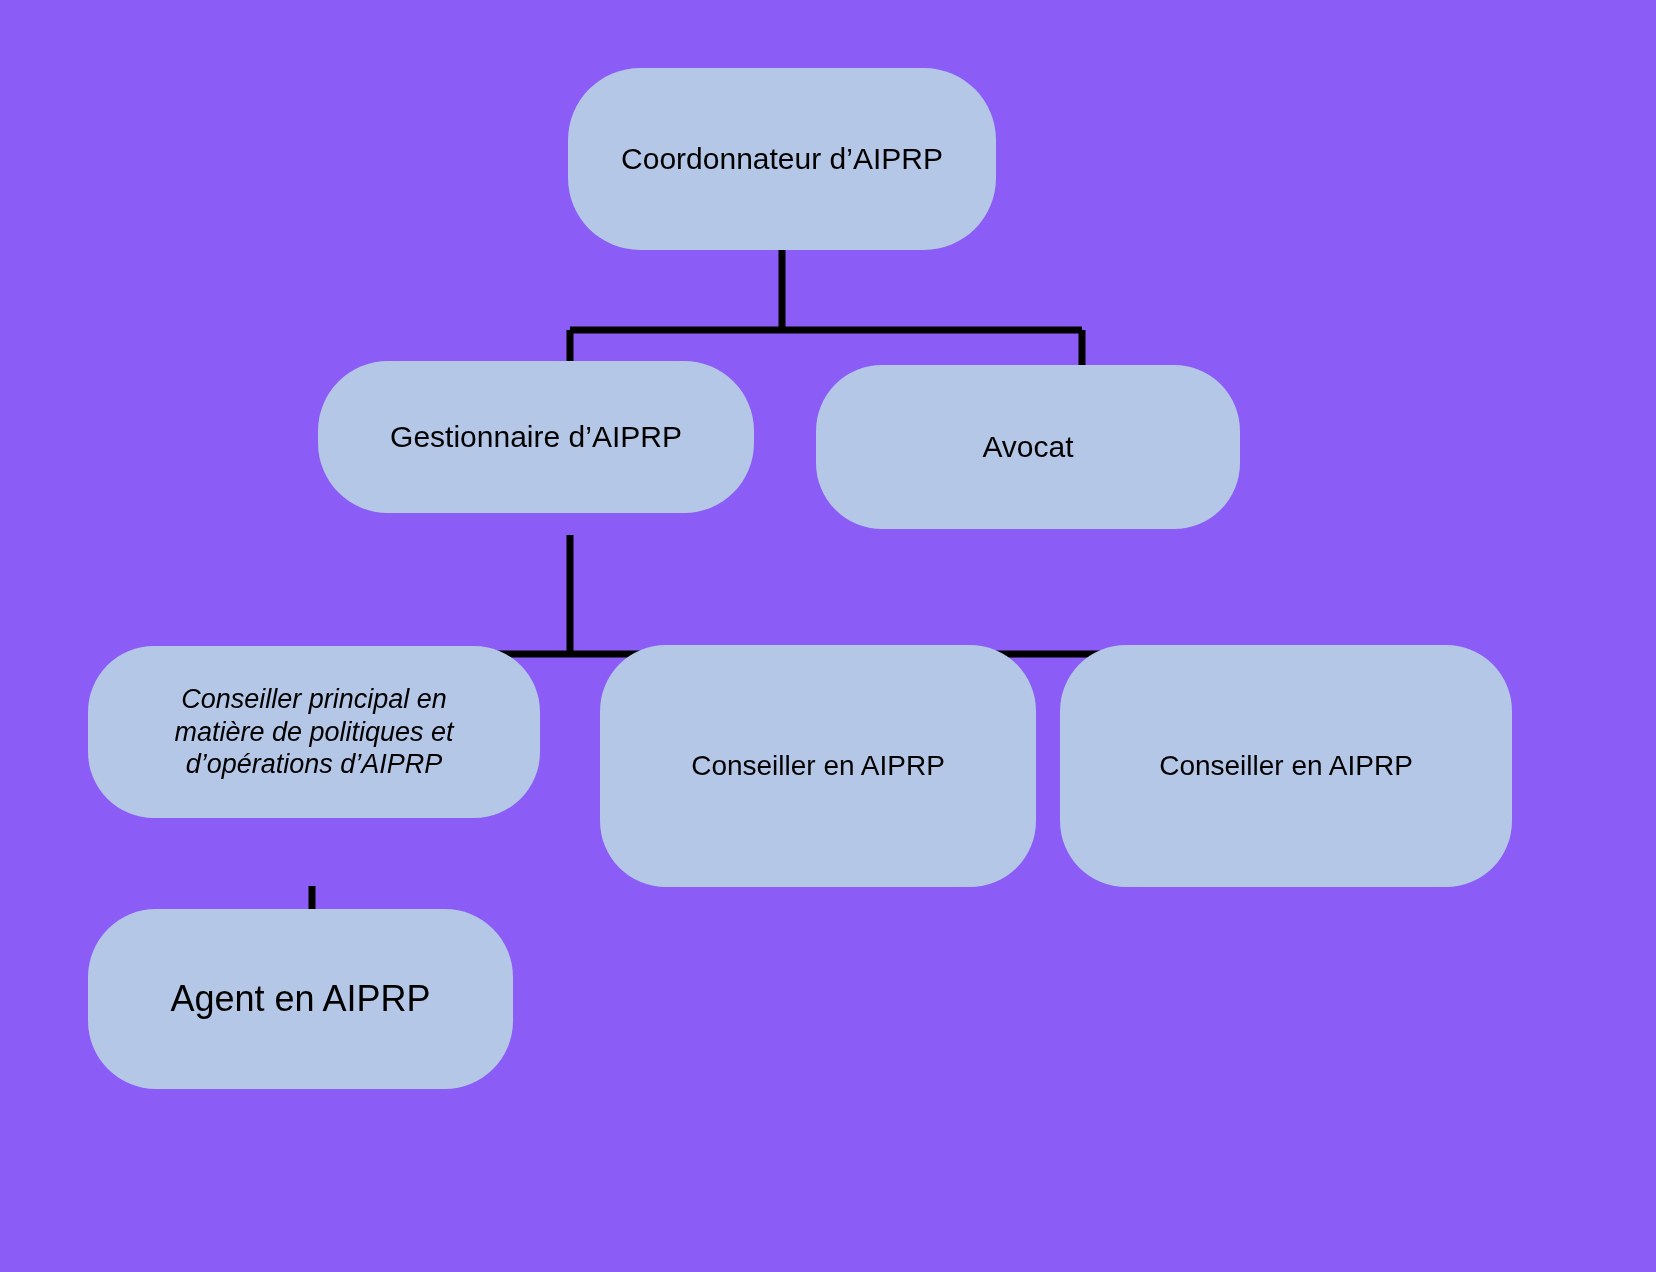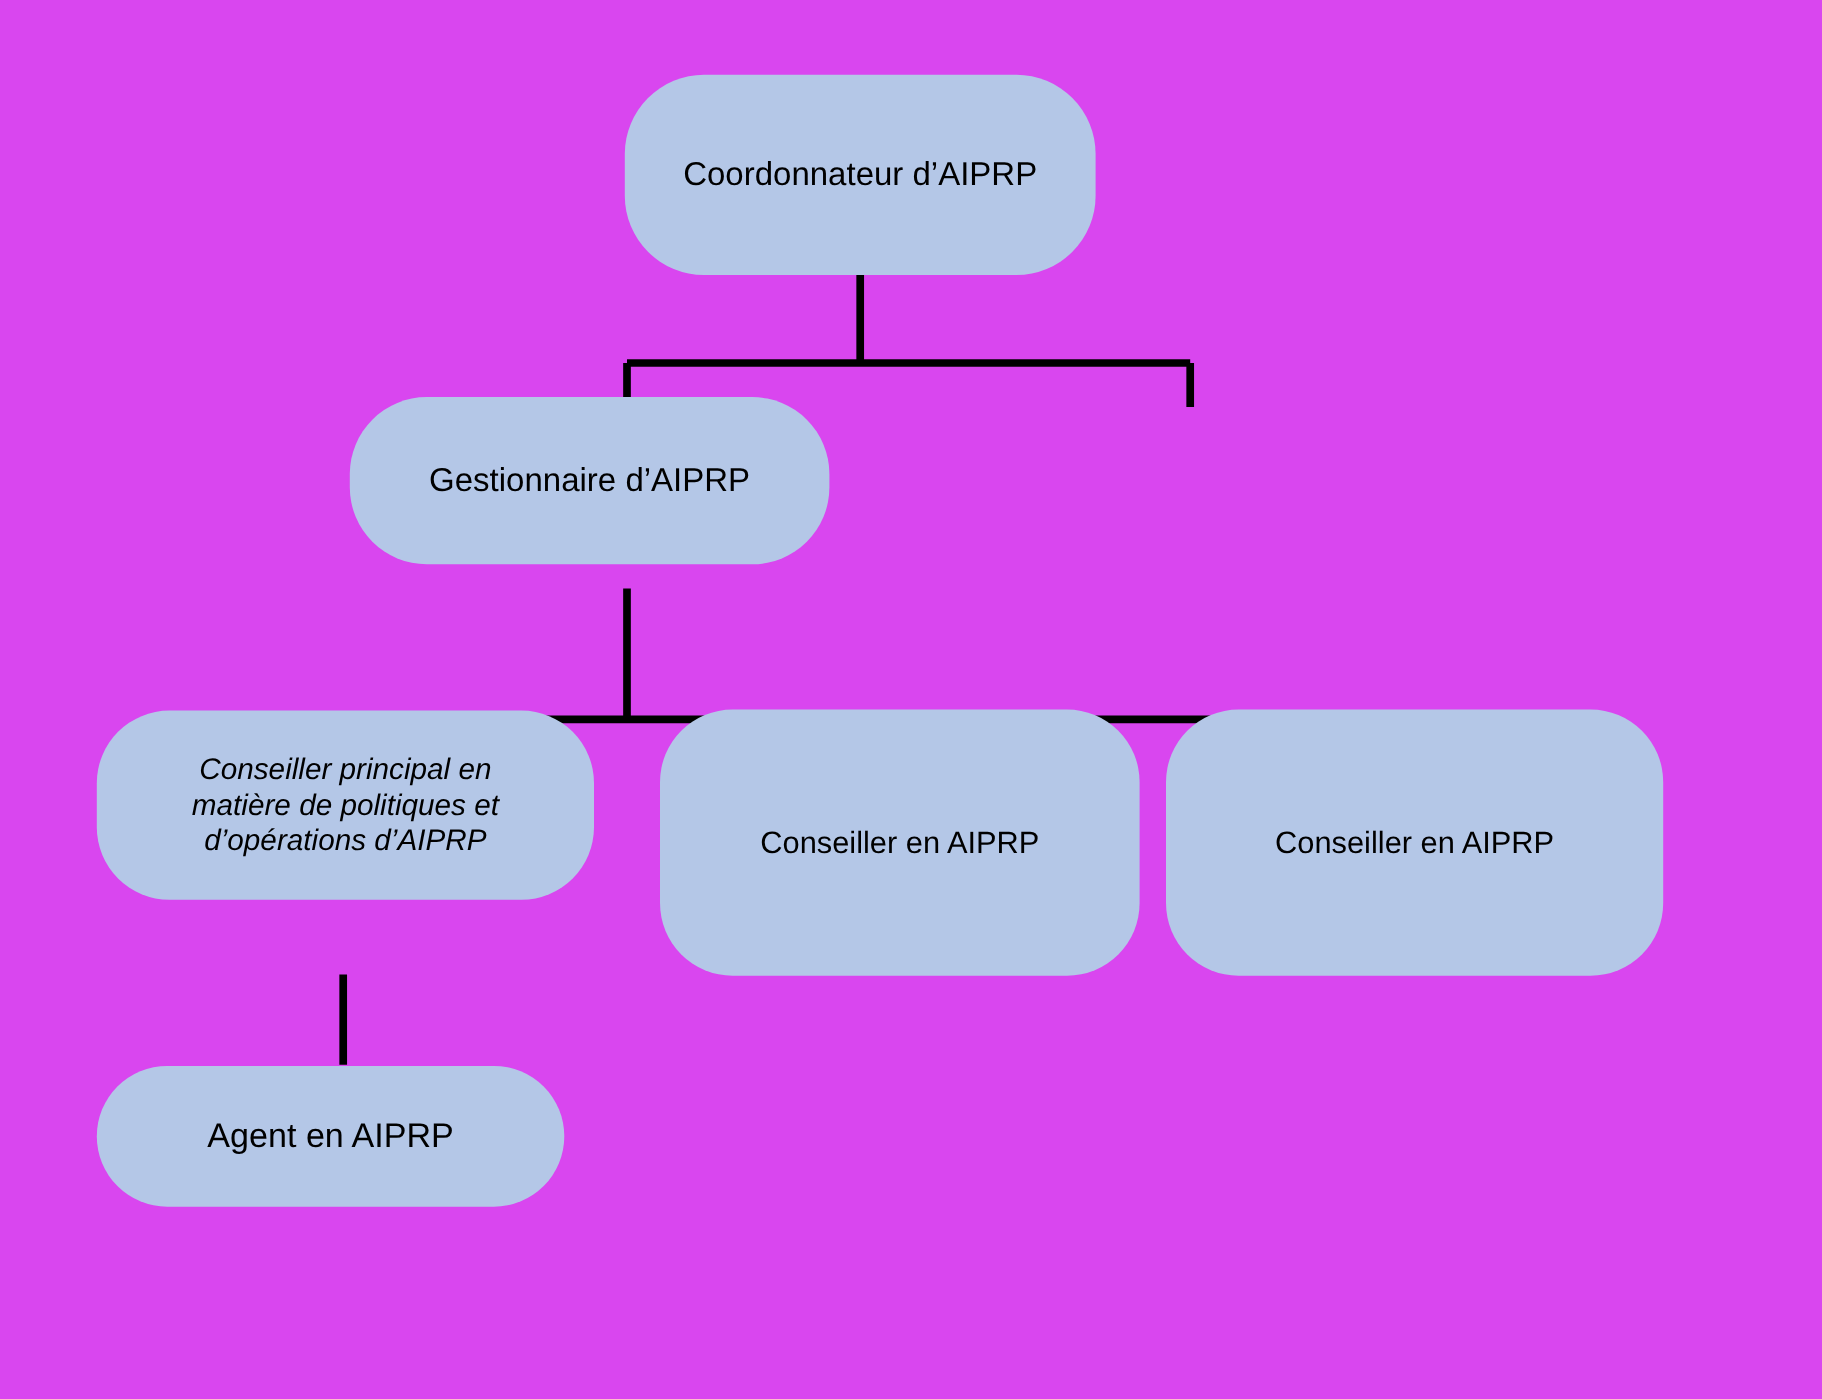--- a/index.html
+++ b/index.html
@@ -16,7 +16,7 @@
     position: relative;
     width: 1656px;
     height: 1272px;
-    background: #d946ef;
+    background: #8b5cf6;
     overflow: hidden;
   }
   #connector-layer {

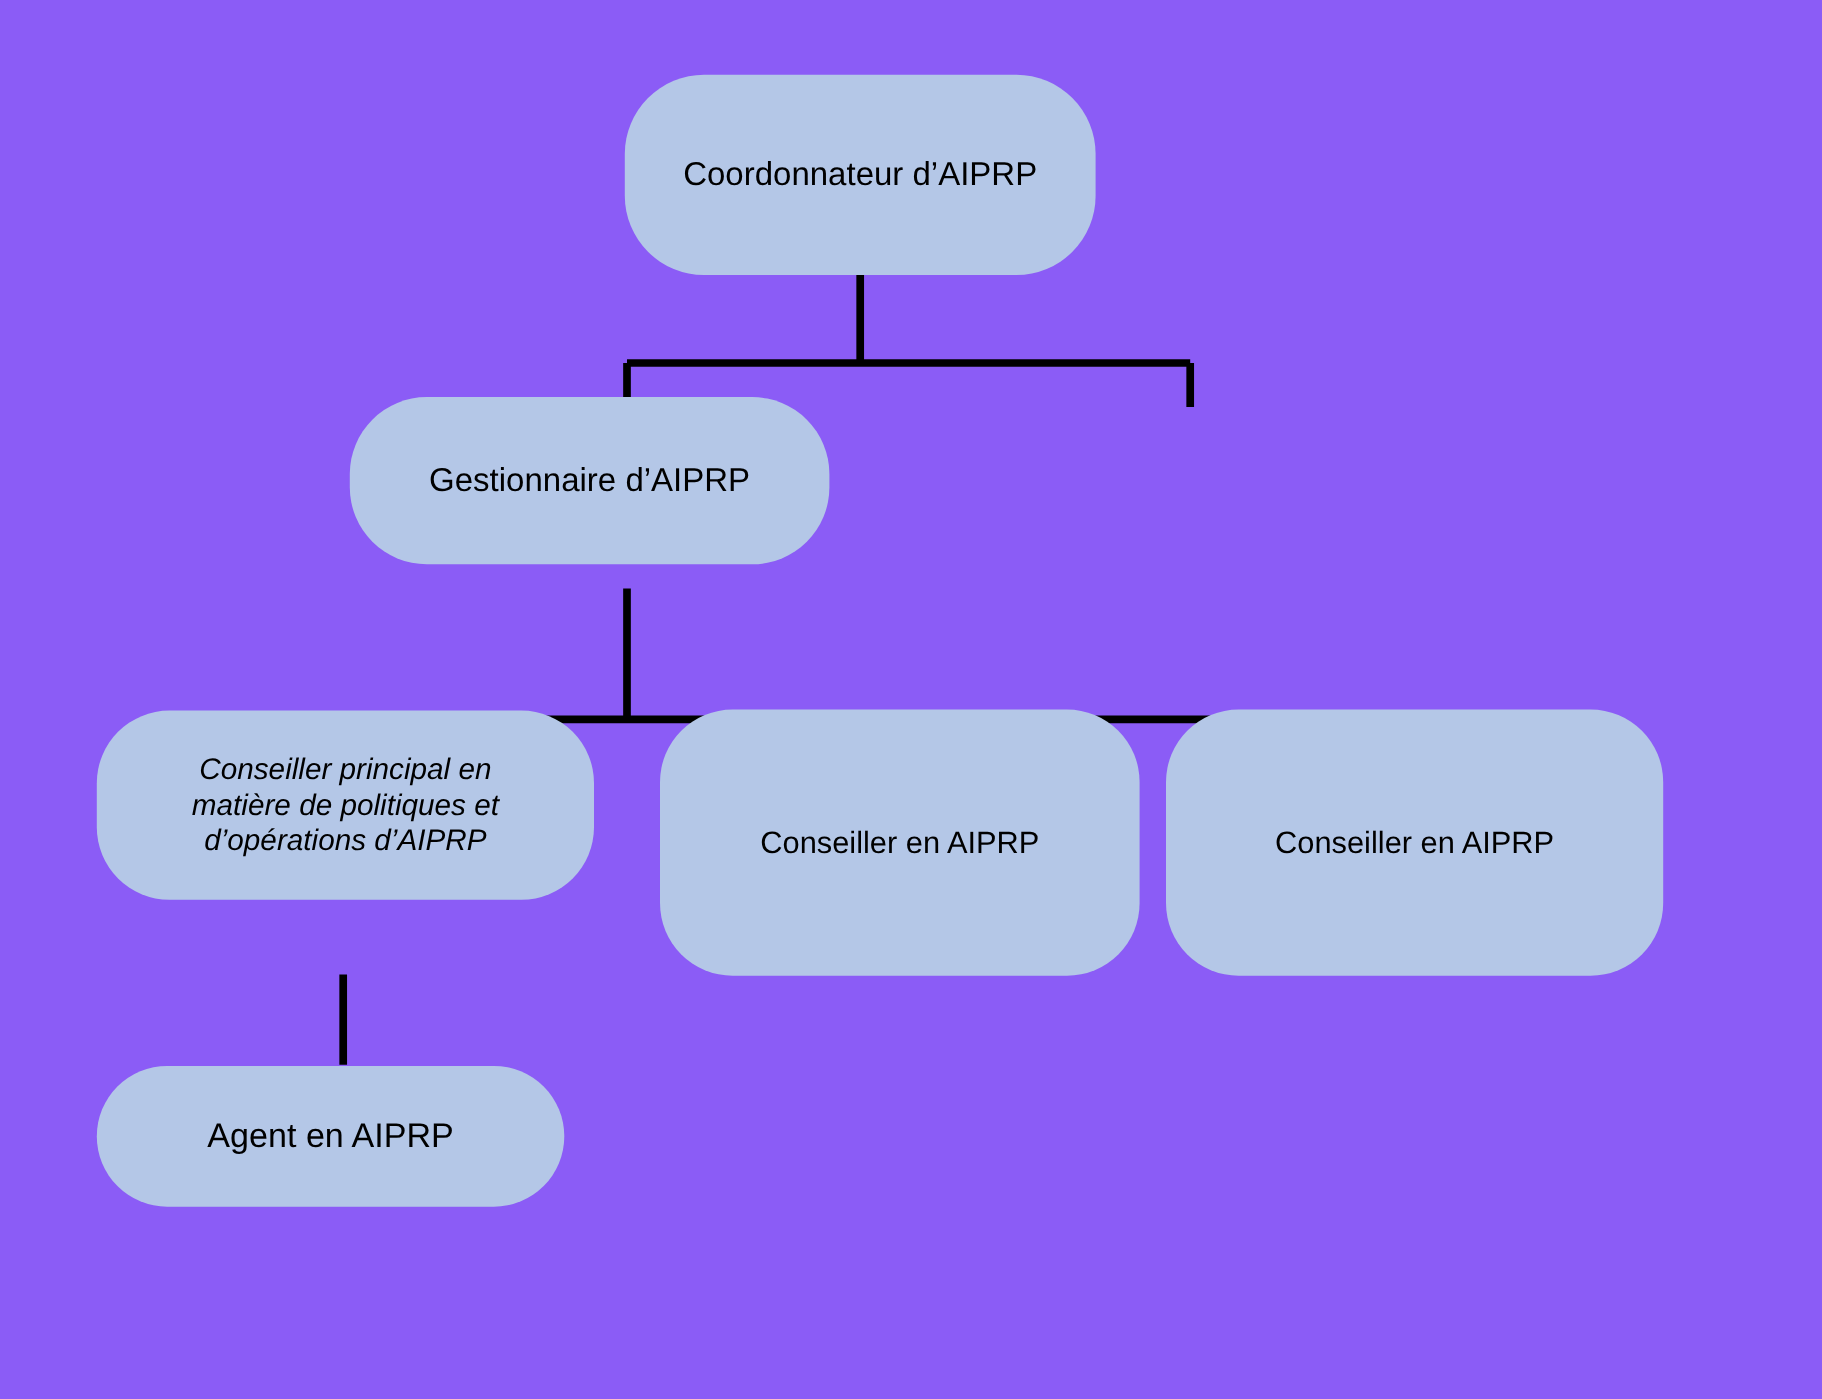--- a/index.html
+++ b/index.html
@@ -136,6 +136,9 @@
     <span class="node-label">Gestionnaire d’AIPRP</span>
   </div>
 
+  <div class="node" id="node-avocat">
+    <span class="node-label">Avocat</span>
+  </div>
 
   <div class="node" id="node-conseiller-principal">
     <span class="node-label">Conseiller principal en

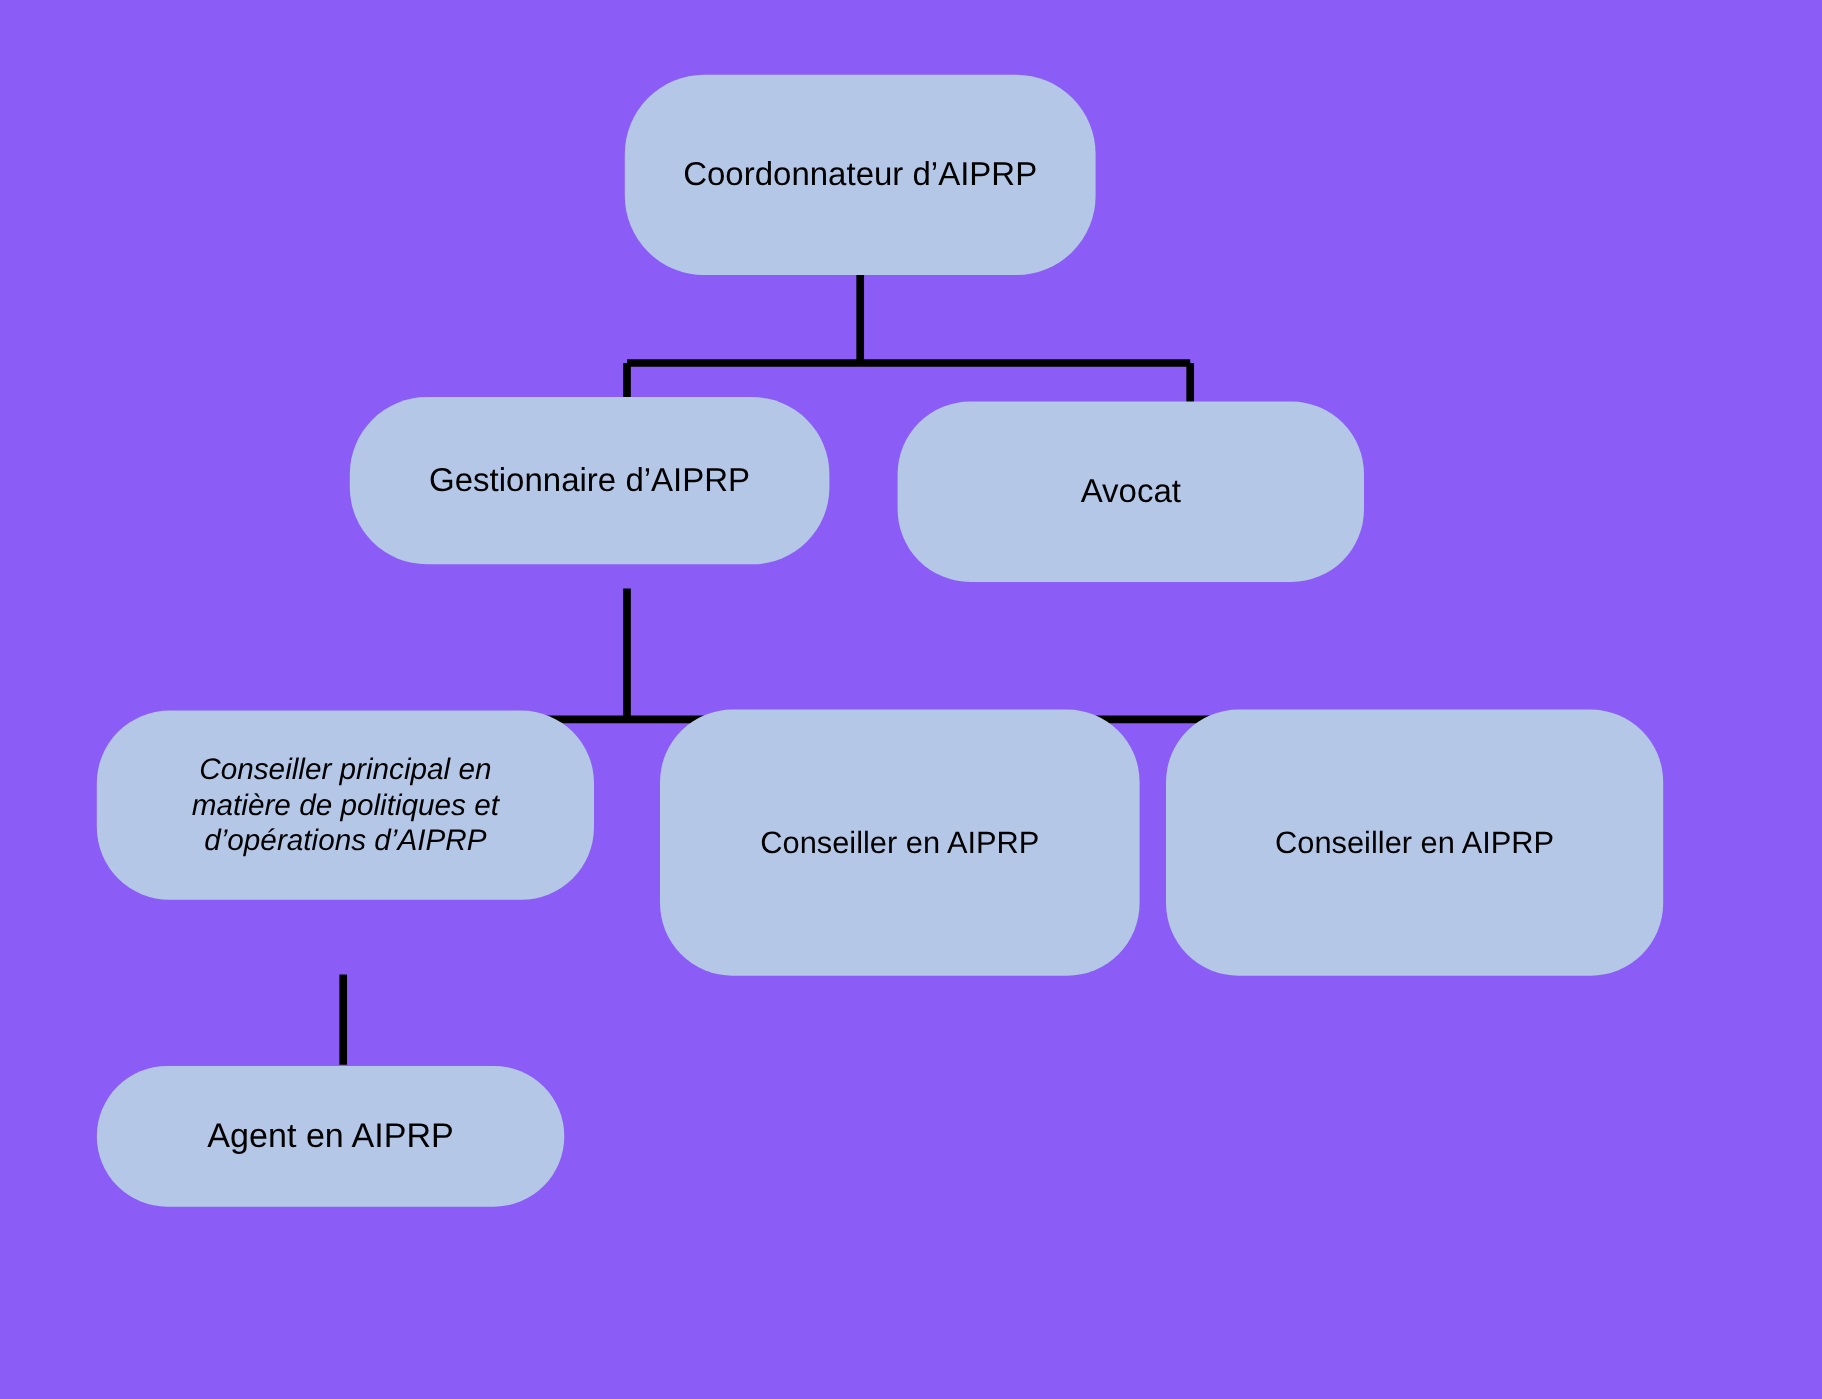--- a/index.html
+++ b/index.html
@@ -94,11 +94,11 @@
   
   #node-agent {
     left: 88px;
-    top: 969px;
+    top: 909px;
     width: 425px;
-    height: 128px;
+    height: 180px;
     border-radius: 68px;
-    font-size: 31px;
+    font-size: 36px;
   }
   .node-label {
     display: block;

